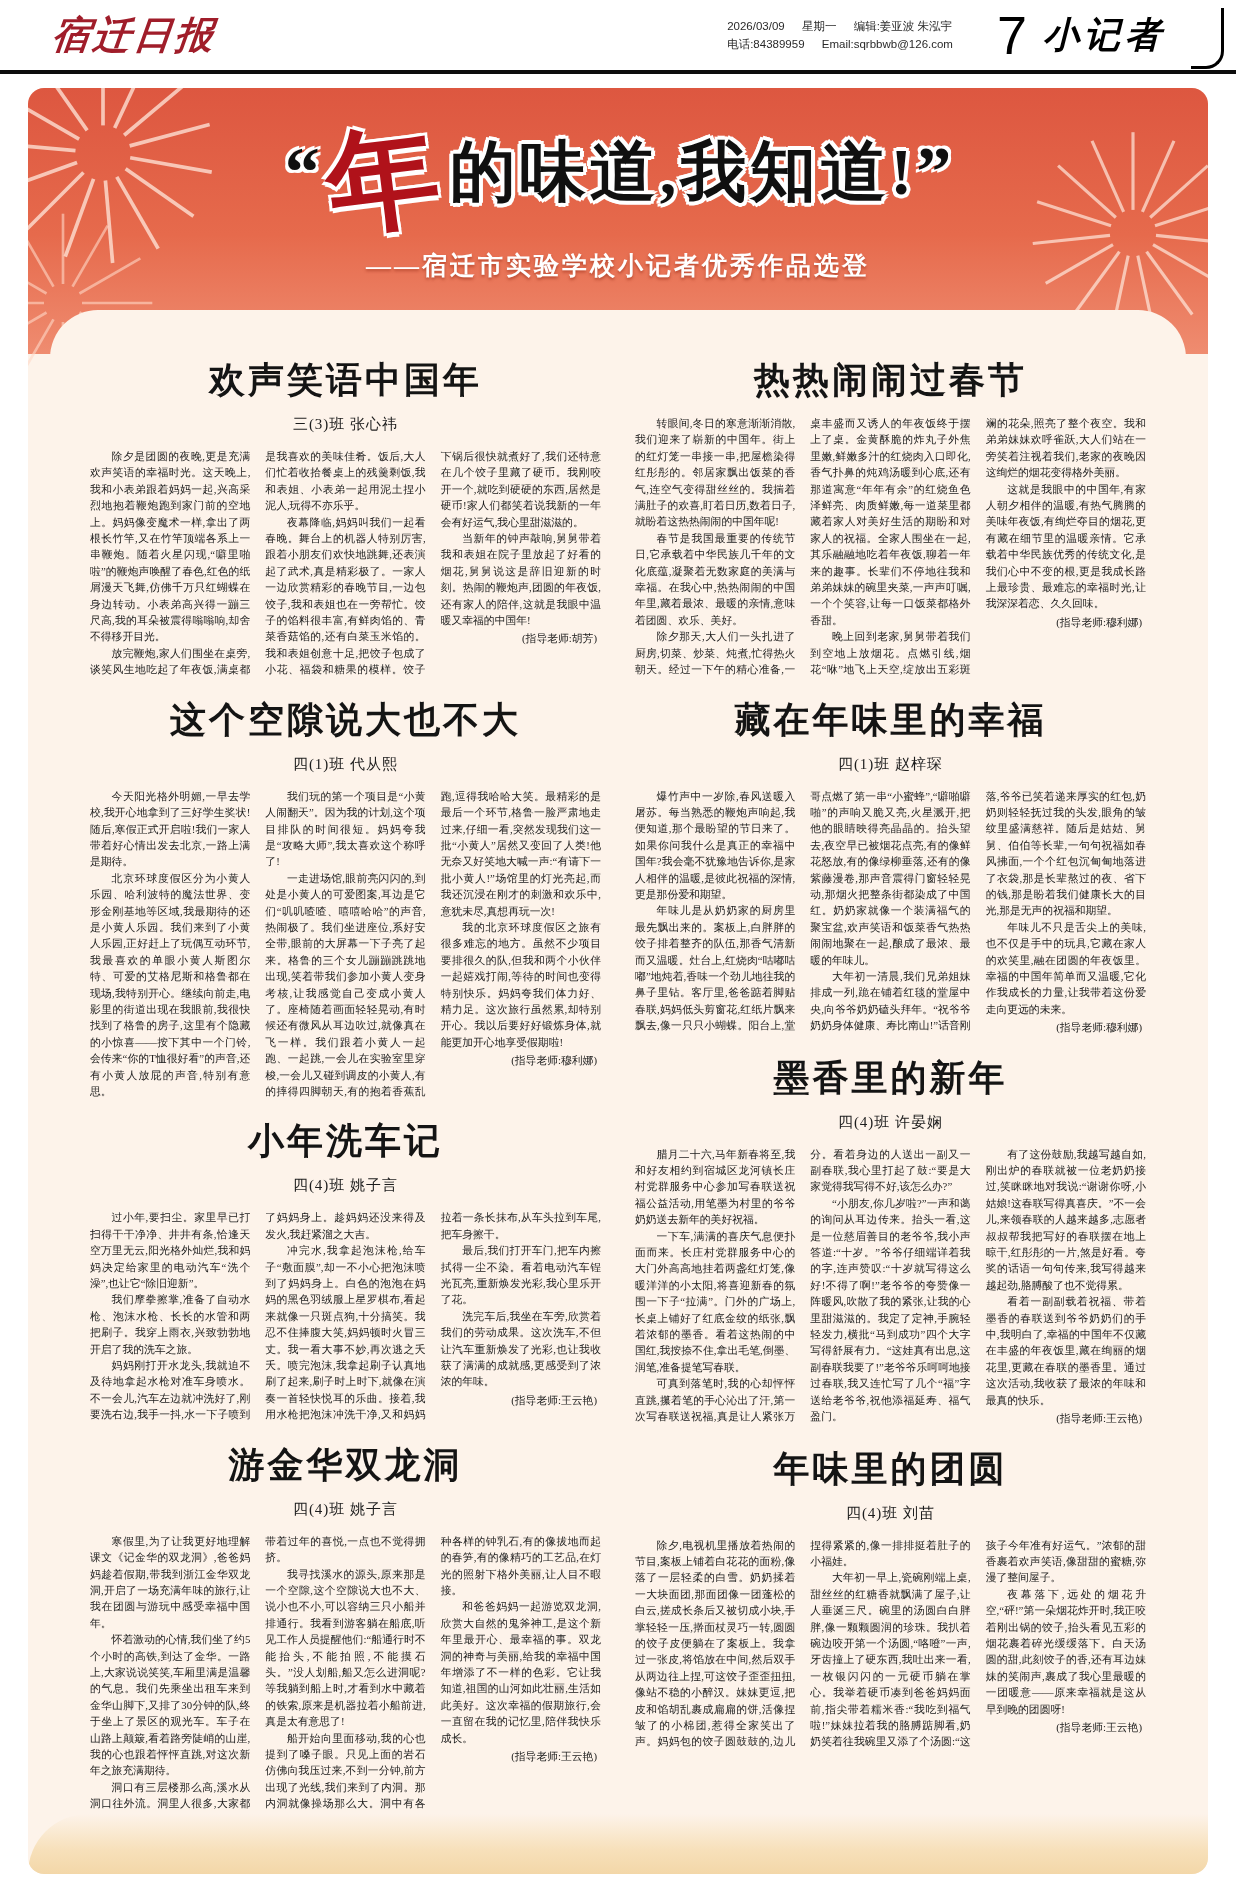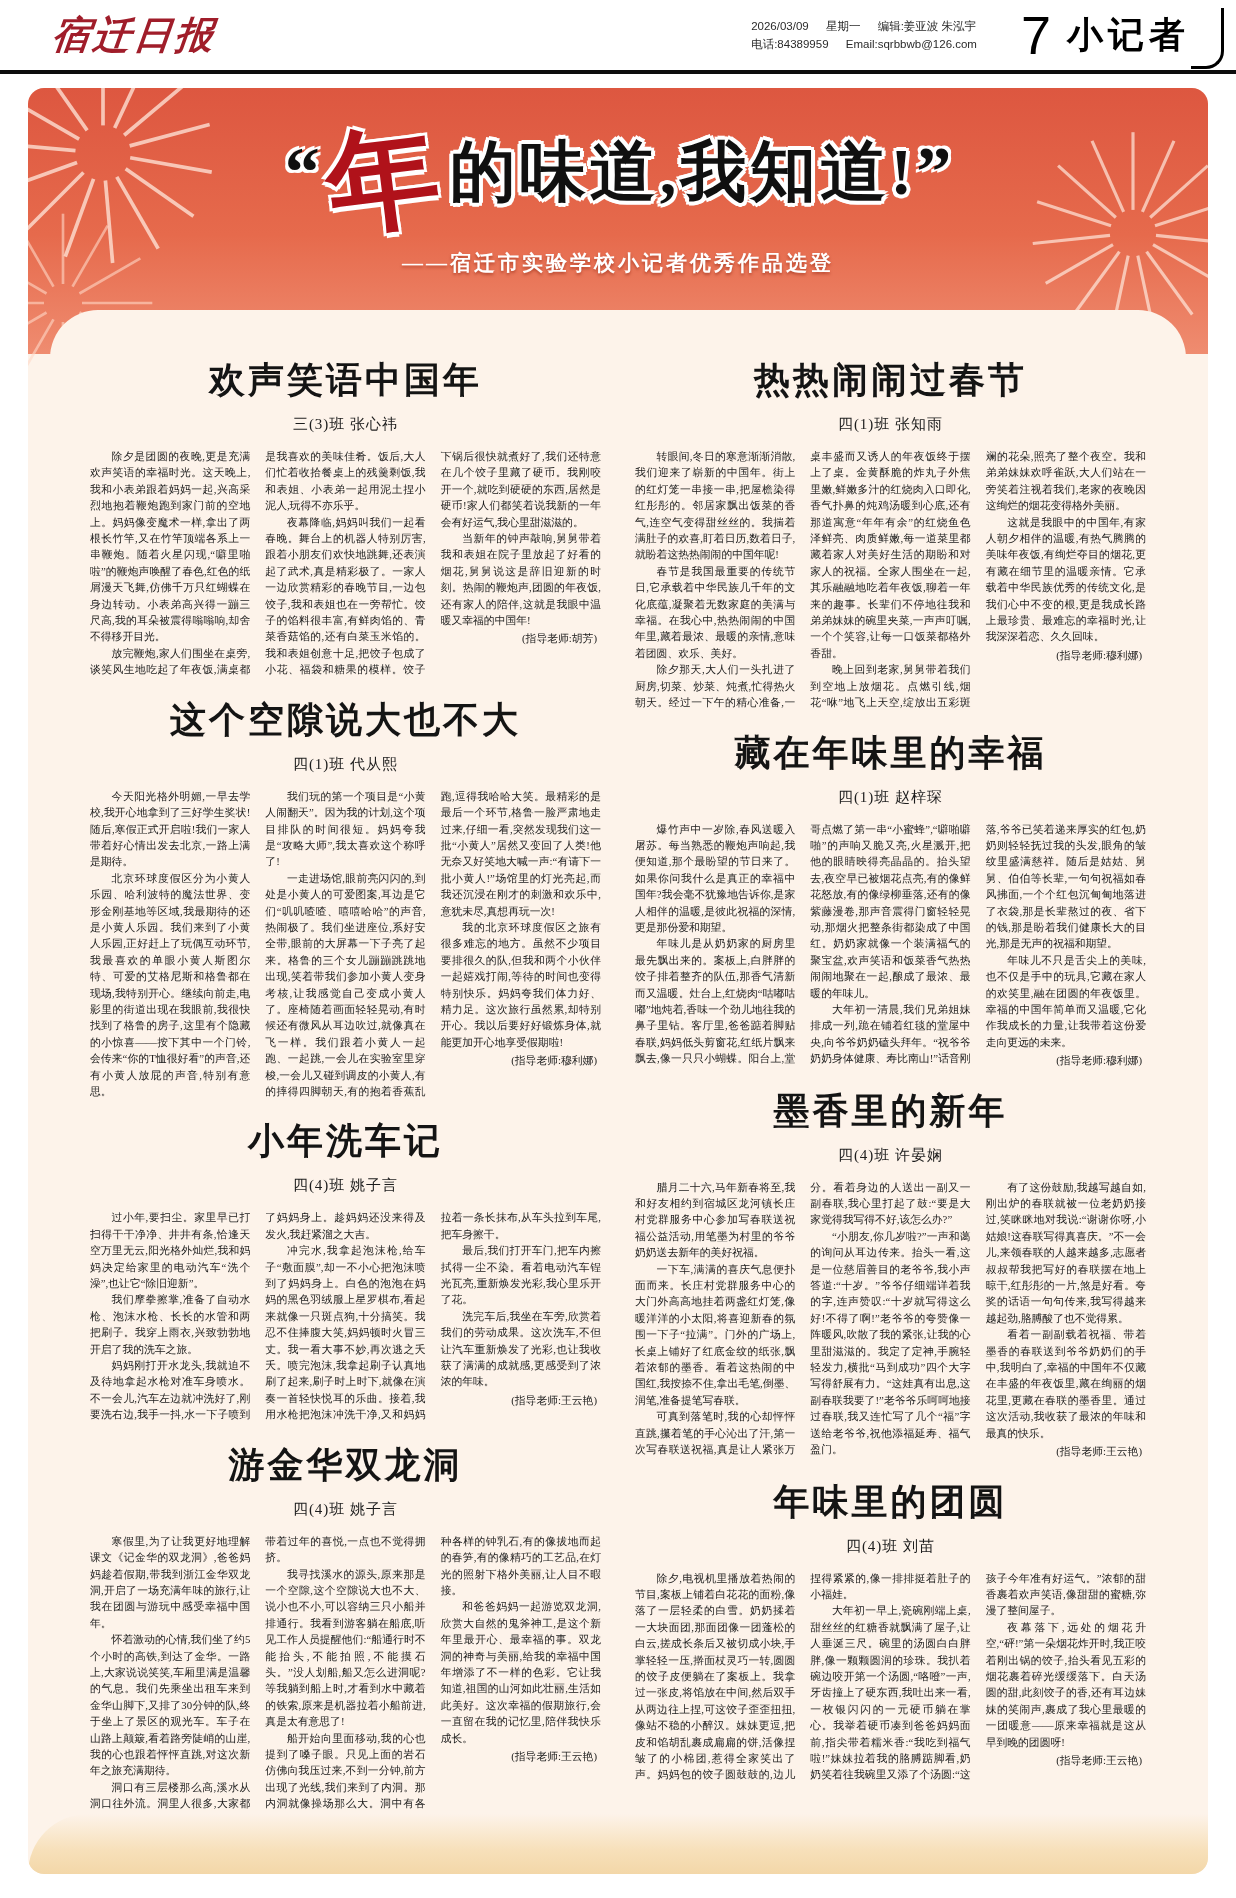--- a/index.html
+++ b/index.html
@@ -16,7 +16,7 @@
   .issue-info .row span{margin-right:14px;}
   .page-no{font-size:54px;font-weight:400;font-family:"Liberation Sans",sans-serif;
            color:#000;margin:0 16px 0 4px;line-height:1;}
-  .section-name{font-size:36px;font-weight:600;letter-spacing:5px;color:#000;margin-right:46px;line-height:1;}
+  .section-name{font-size:36px;font-weight:600;letter-spacing:5px;color:#000;margin-right:70px;line-height:1;font-style:italic;}
   .corner-bracket{position:absolute;right:12px;top:8px;width:30px;height:58px;
                   border-right:3px solid #000;border-bottom:3px solid #000;
                   border-bottom-right-radius:18px;}

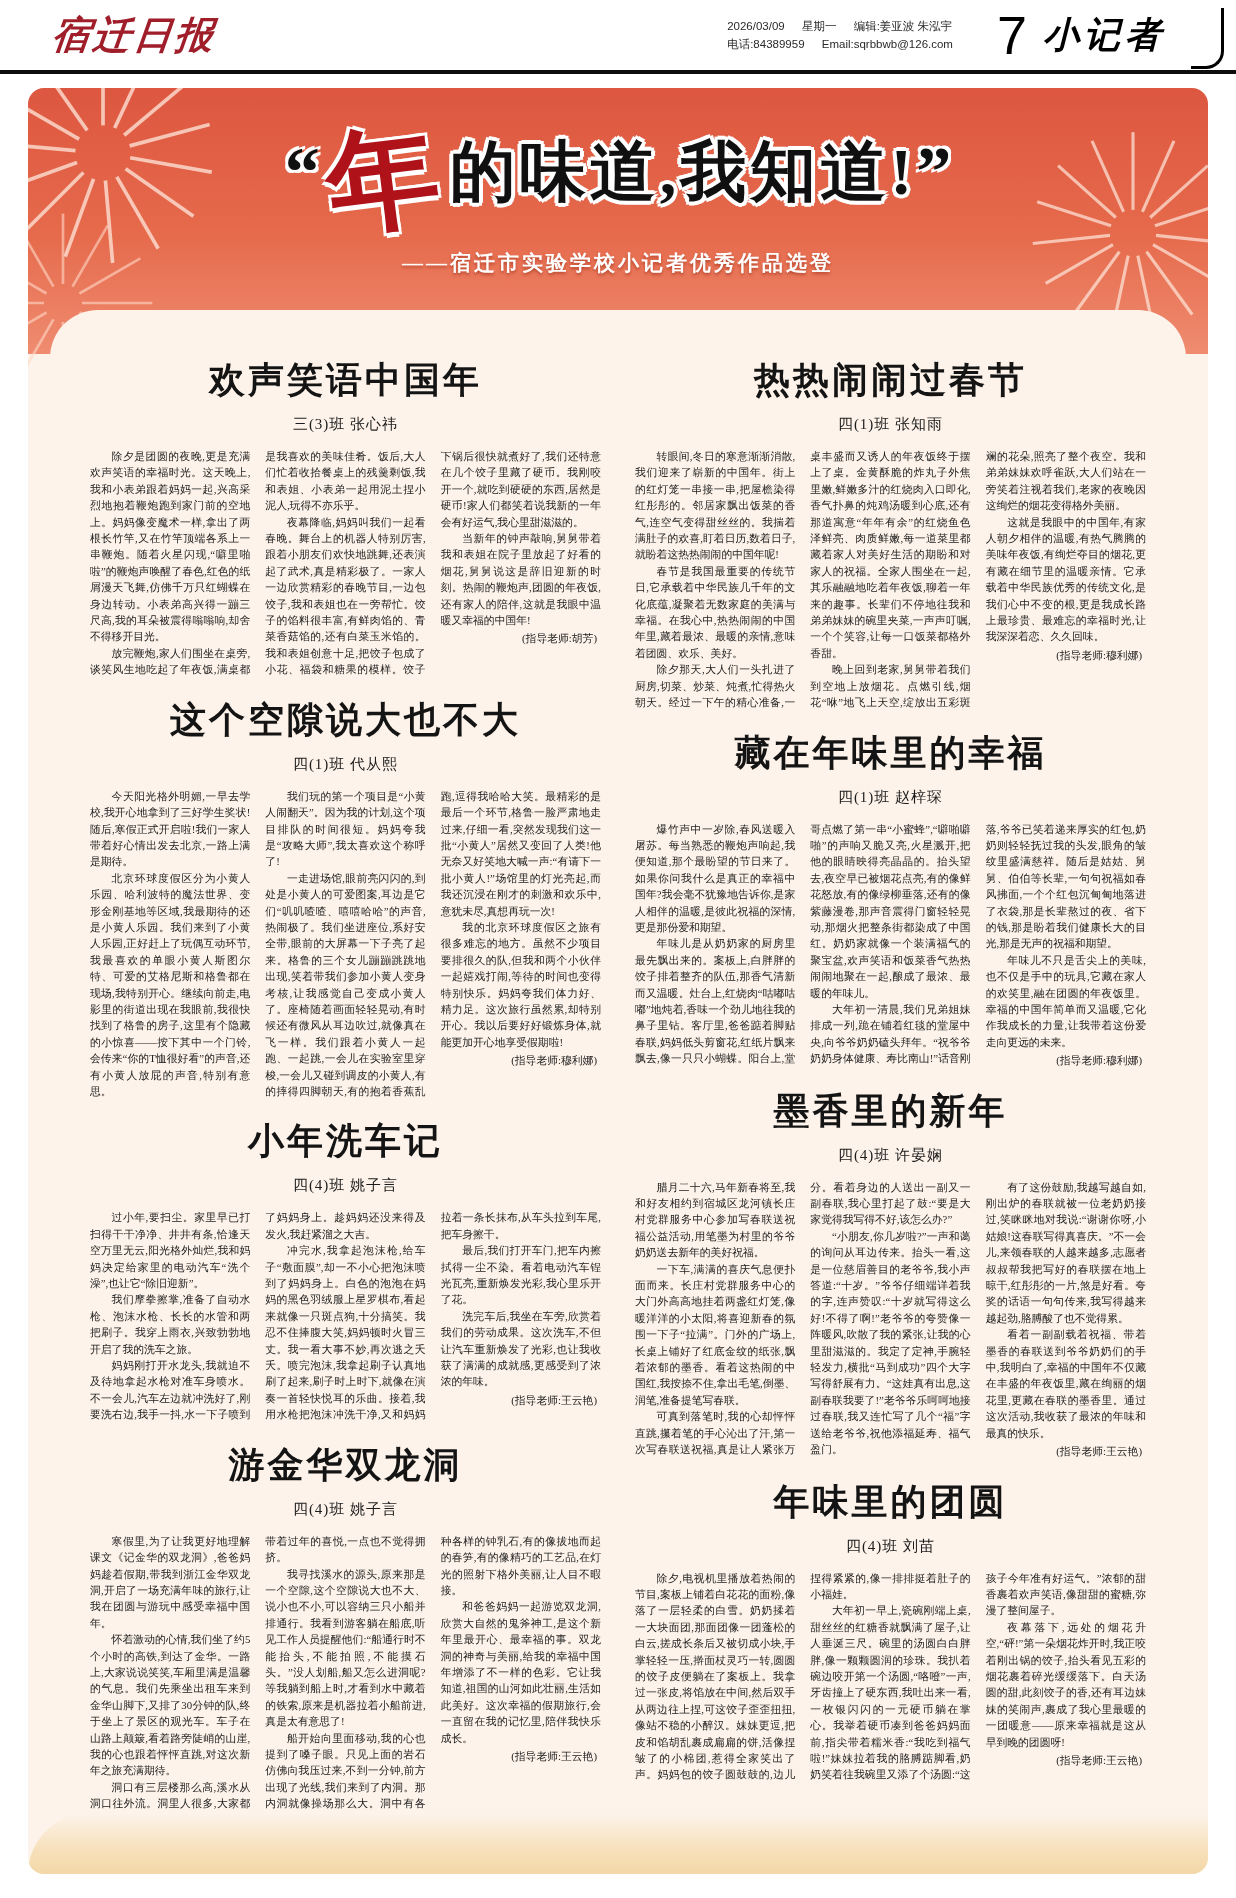--- a/index.html
+++ b/index.html
@@ -34,7 +34,7 @@
   .bt-year{display:inline-block;font-size:112px;font-weight:bold;color:#b0121a;line-height:0.9;
            transform:rotate(-7deg) translateY(8px);margin:0 6px;vertical-align:middle;
            text-shadow:-3px -3px 0 #fff,3px -3px 0 #fff,-3px 3px 0 #fff,3px 3px 0 #fff,0 5px 0 #fff;}
-  .banner-subtitle{position:relative;text-align:center;margin-top:26px;font-size:21px;font-weight:bold;
+  .banner-subtitle{position:relative;text-align:center;margin-top:26px;font-size:25px;font-weight:bold;
            color:#ffffff;letter-spacing:3px;z-index:2;text-shadow:0 2px 3px rgba(140,35,15,.55);}
 
   

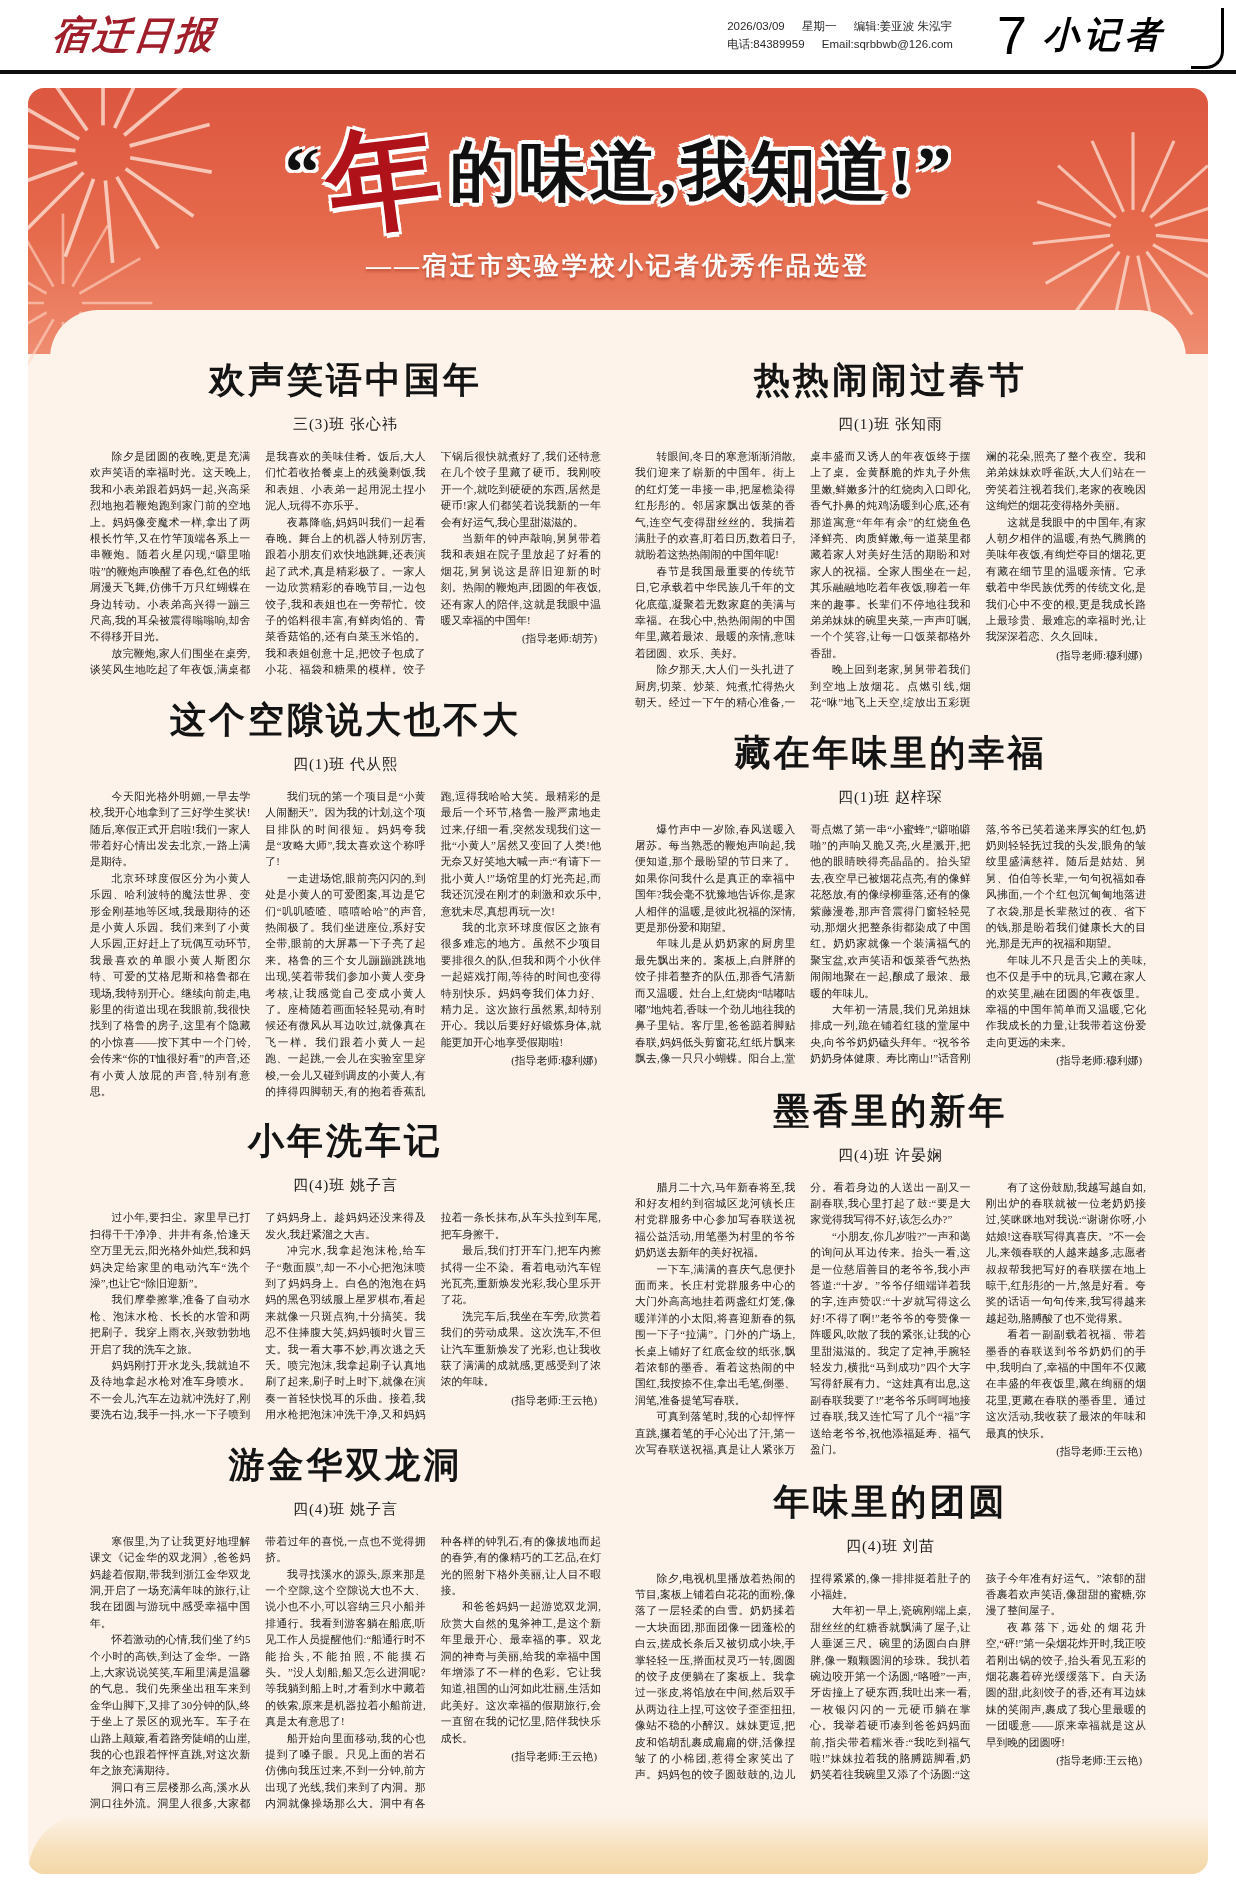--- a/index.html
+++ b/index.html
@@ -207,7 +207,6 @@
       <div>
   <div class="article">
     <div class="article-title">热热闹闹过春节</div>
-    <div class="article-byline">四(1)班 张知雨</div>
     <div class="article-body">
               <p class="para">转眼间,冬日的寒意渐渐消散,我们迎来了崭新的中国年。街上的红灯笼一串接一串,把屋檐染得红彤彤的。邻居家飘出饭菜的香气,连空气变得甜丝丝的。我揣着满肚子的欢喜,盯着日历,数着日子,就盼着这热热闹闹的中国年呢!</p>
               <p class="para">春节是我国最重要的传统节日,它承载着中华民族几千年的文化底蕴,凝聚着无数家庭的美满与幸福。在我心中,热热闹闹的中国年里,藏着最浓、最暖的亲情,意味着团圆、欢乐、美好。</p>

